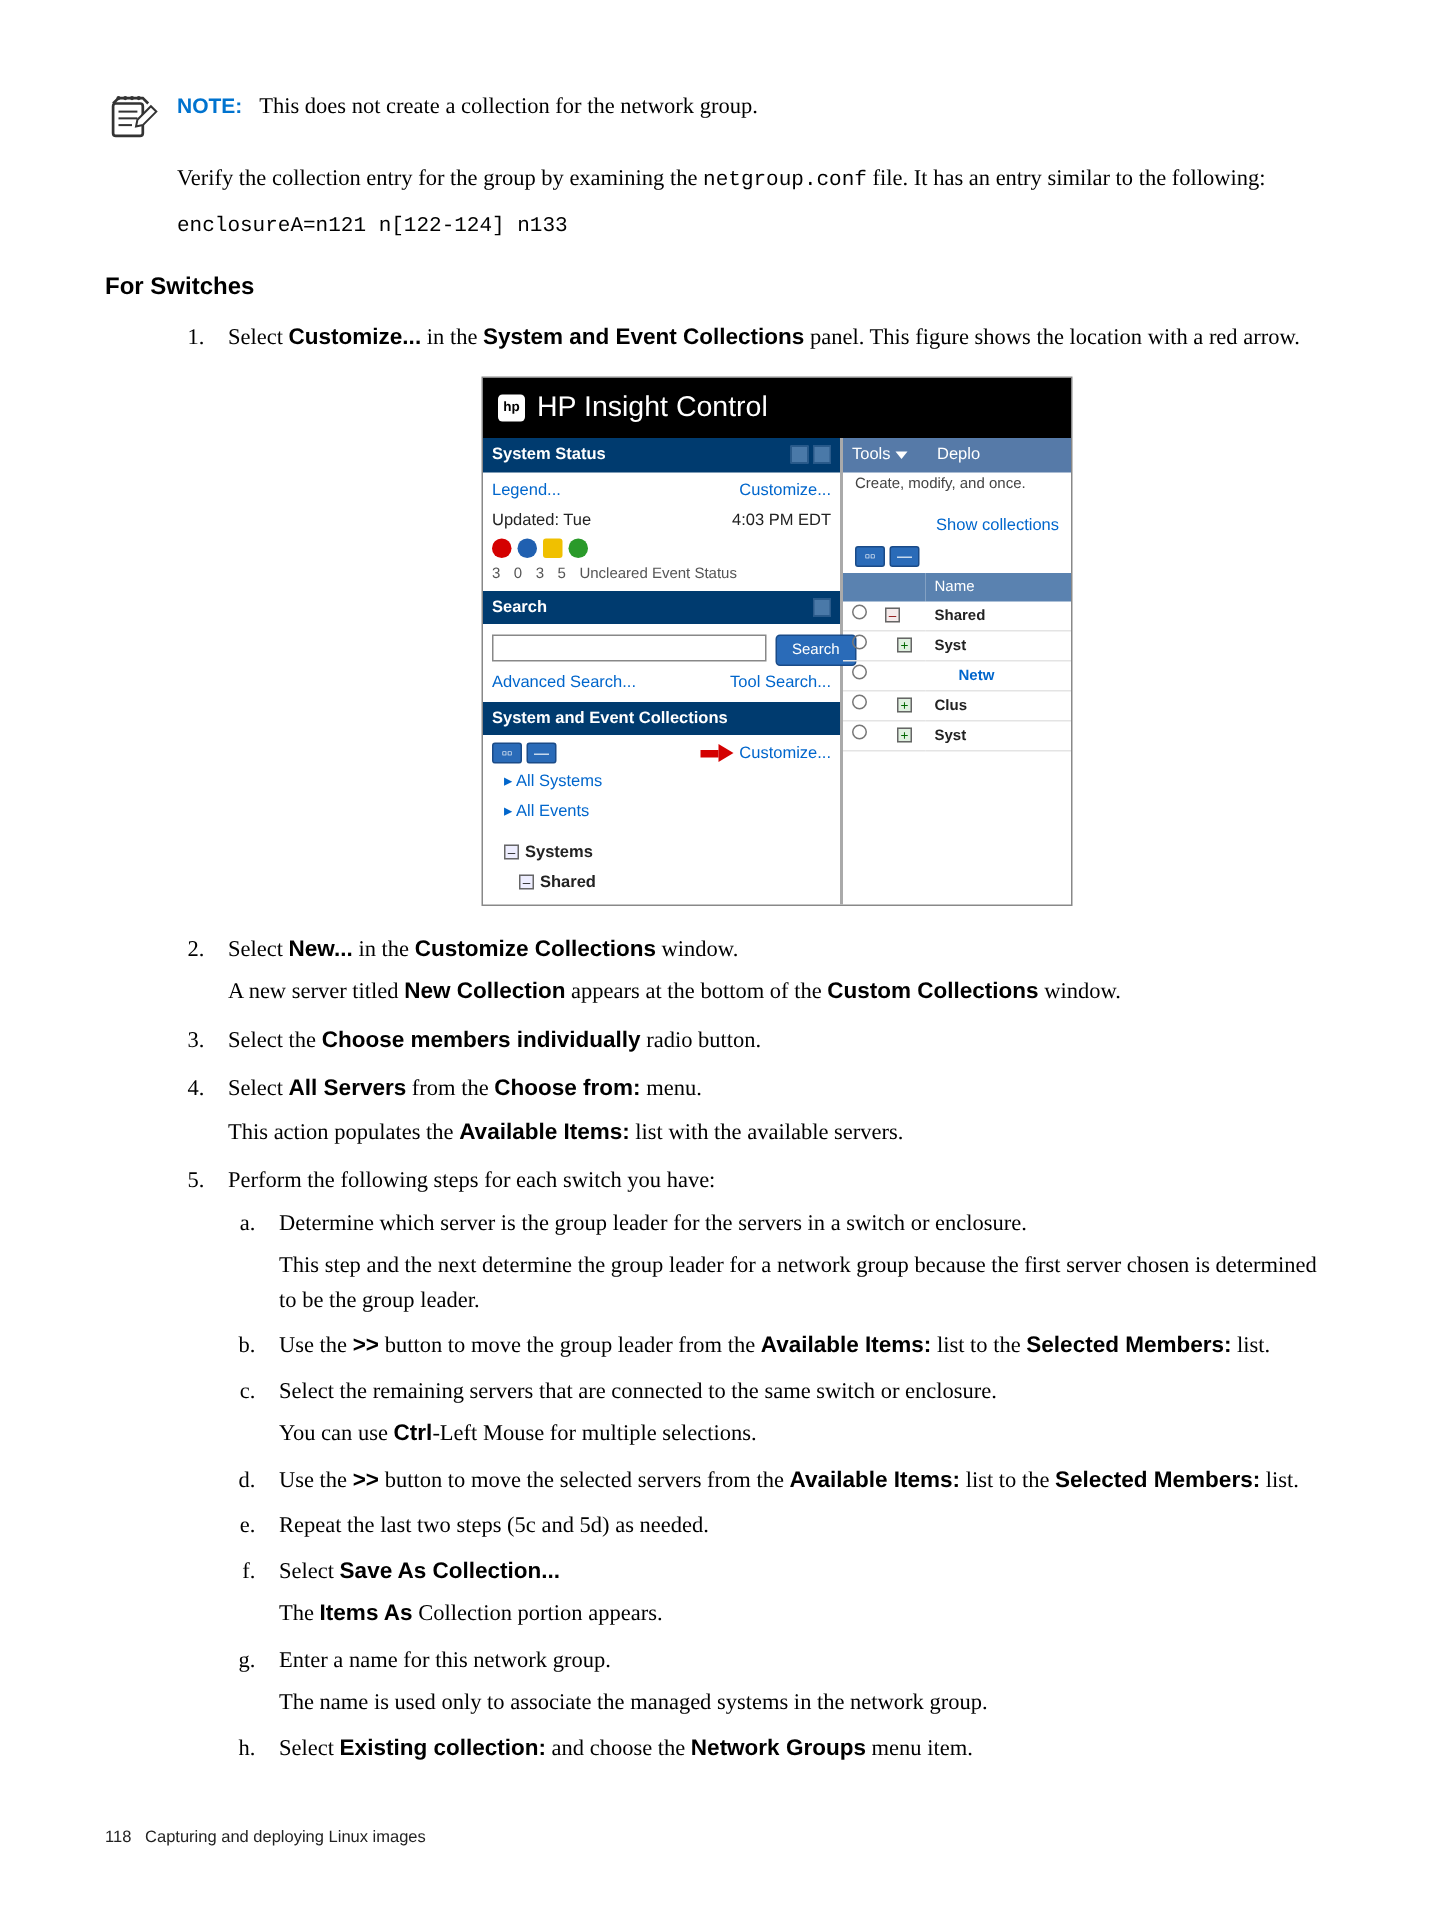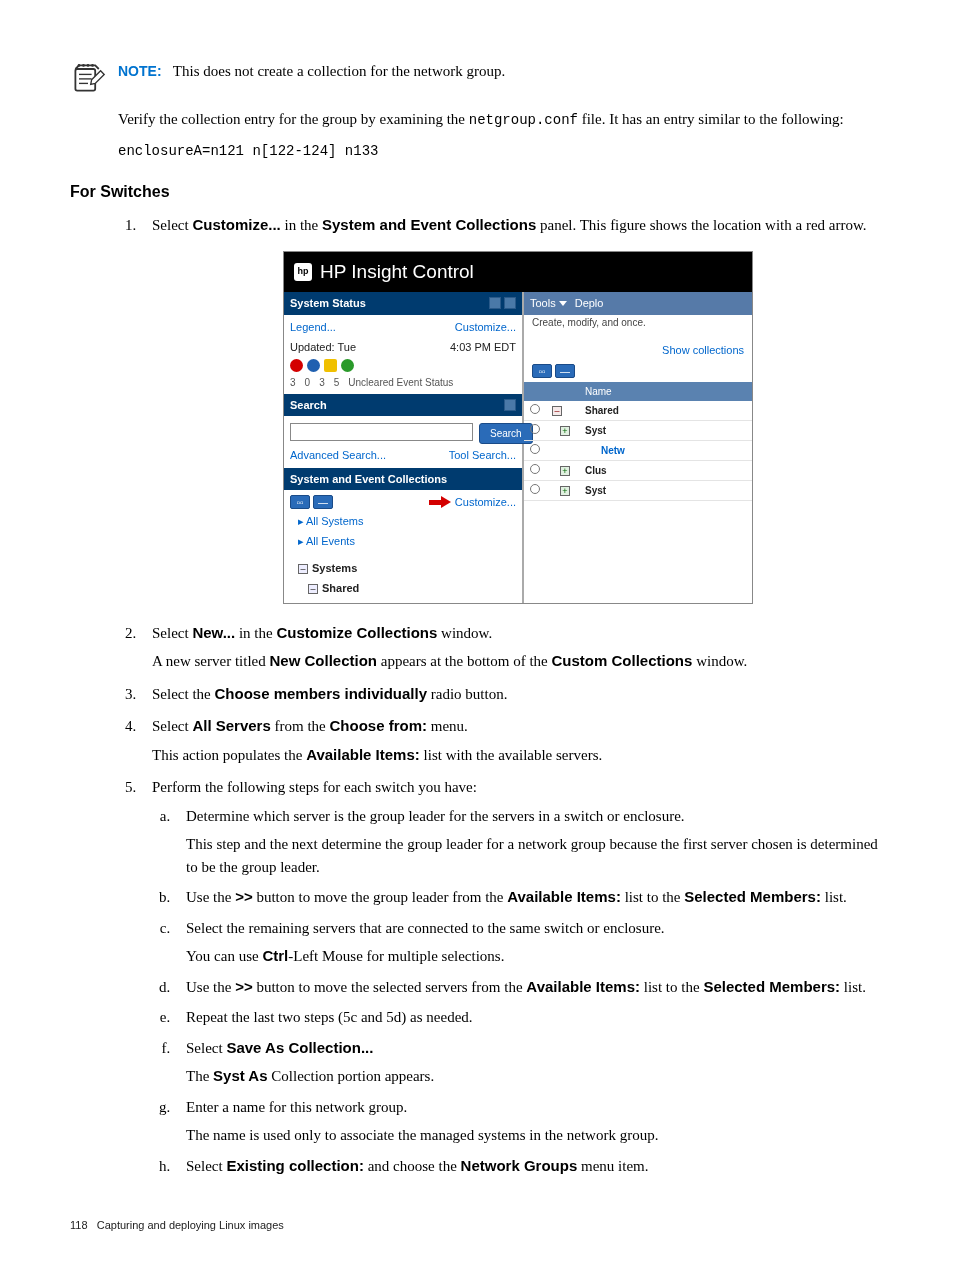--- a/index.html
+++ b/index.html
@@ -27,7 +27,7 @@
   .p { margin: 6px 0; }
   b.sans, .bold-sans { font-family: Arial, sans-serif; font-weight: bold; }
   .screenshot-wrap { display: flex; justify-content: center; margin: 14px 0 18px 0; }
-  .screenshot { width: 470px; border: 1px solid #888; font-family: Arial, sans-serif; font-size: 11px; color: #222; background: #fff; }
+  .screenshot { width: 394px; border: 1px solid #888; font-family: Arial, sans-serif; font-size: 11px; color: #222; background: #fff; }
   .sc-titlebar { background: #000; color: #fff; padding: 6px 10px; display: flex; align-items: center; gap: 8px; }
   .sc-hp-logo { width: 18px; height: 18px; background: #fff; border-radius: 3px; display: inline-flex; align-items: center; justify-content: center; color: #000; font-size: 9px; font-weight: bold; }
   .sc-title { font-size: 19px; }

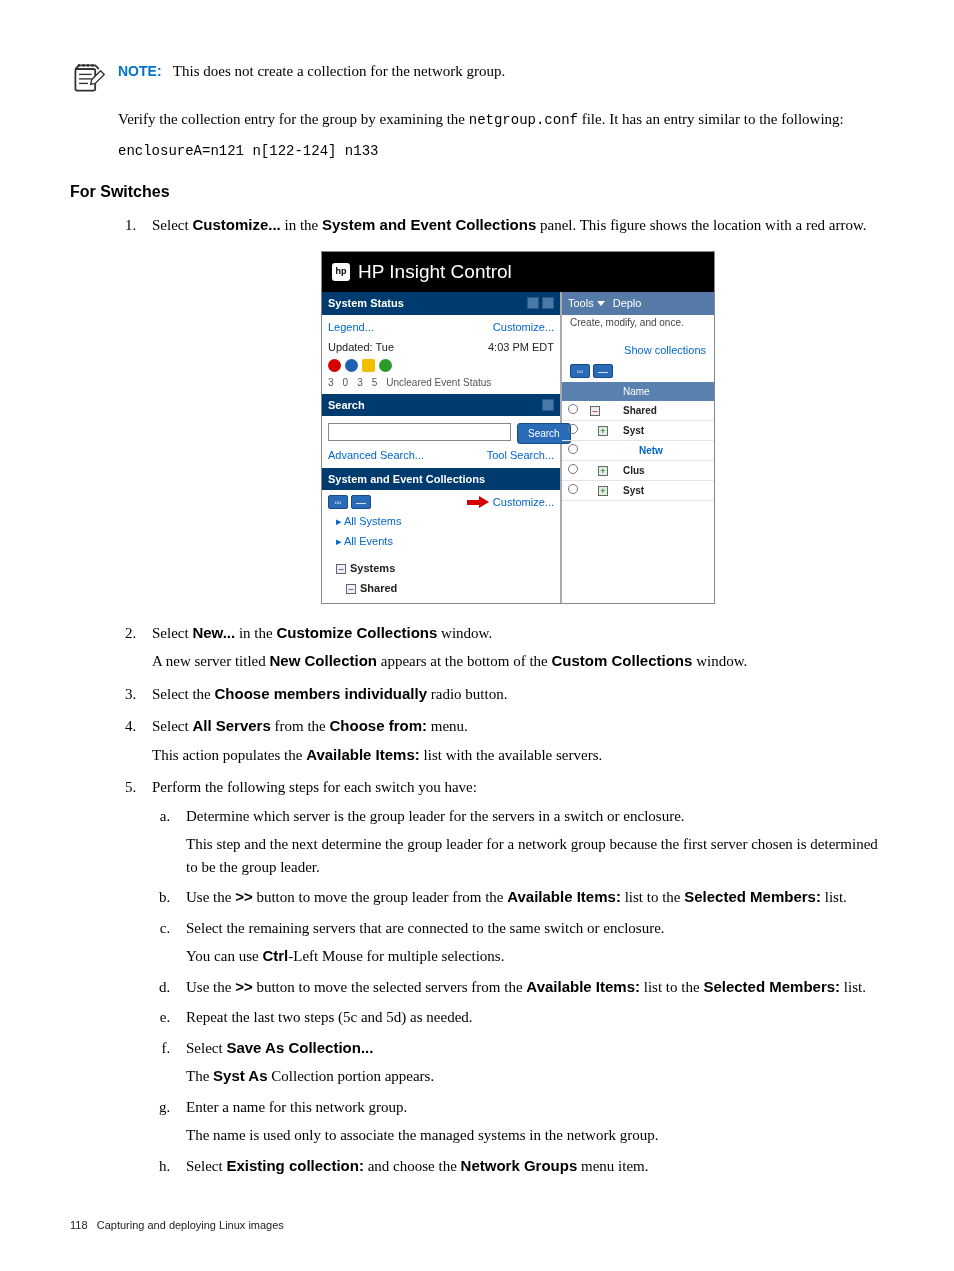--- a/index.html
+++ b/index.html
@@ -58,7 +58,7 @@
   .tree-item { padding: 2px 0 2px 8px; }
   .tree-sub { padding-left: 18px; }
   .box-icon { width:10px;height:10px;border:1px solid #666;display:inline-block;vertical-align:middle;margin-right:4px;text-align:center;line-height:8px;font-size:9px;background:#eef;}
-  .toolbar-right { background: #567aa8; color: #fff; padding: 3px 6px; display: flex; gap: 8px; font-size: 11px; }
+  .toolbar-right { background: #567aa8; color: #fff; padding: 3px 6px; display: flex; gap: 20px; font-size: 11px; }
   .tool-item { display:flex; align-items:center; gap:3px; }
   .chev-down{width:0;height:0;border-left:4px solid transparent;border-right:4px solid transparent;border-top:5px solid #fff;}
   .cust-title { font-family: Georgia, serif; font-size: 18px; padding: 4px 8px 0 8px; }

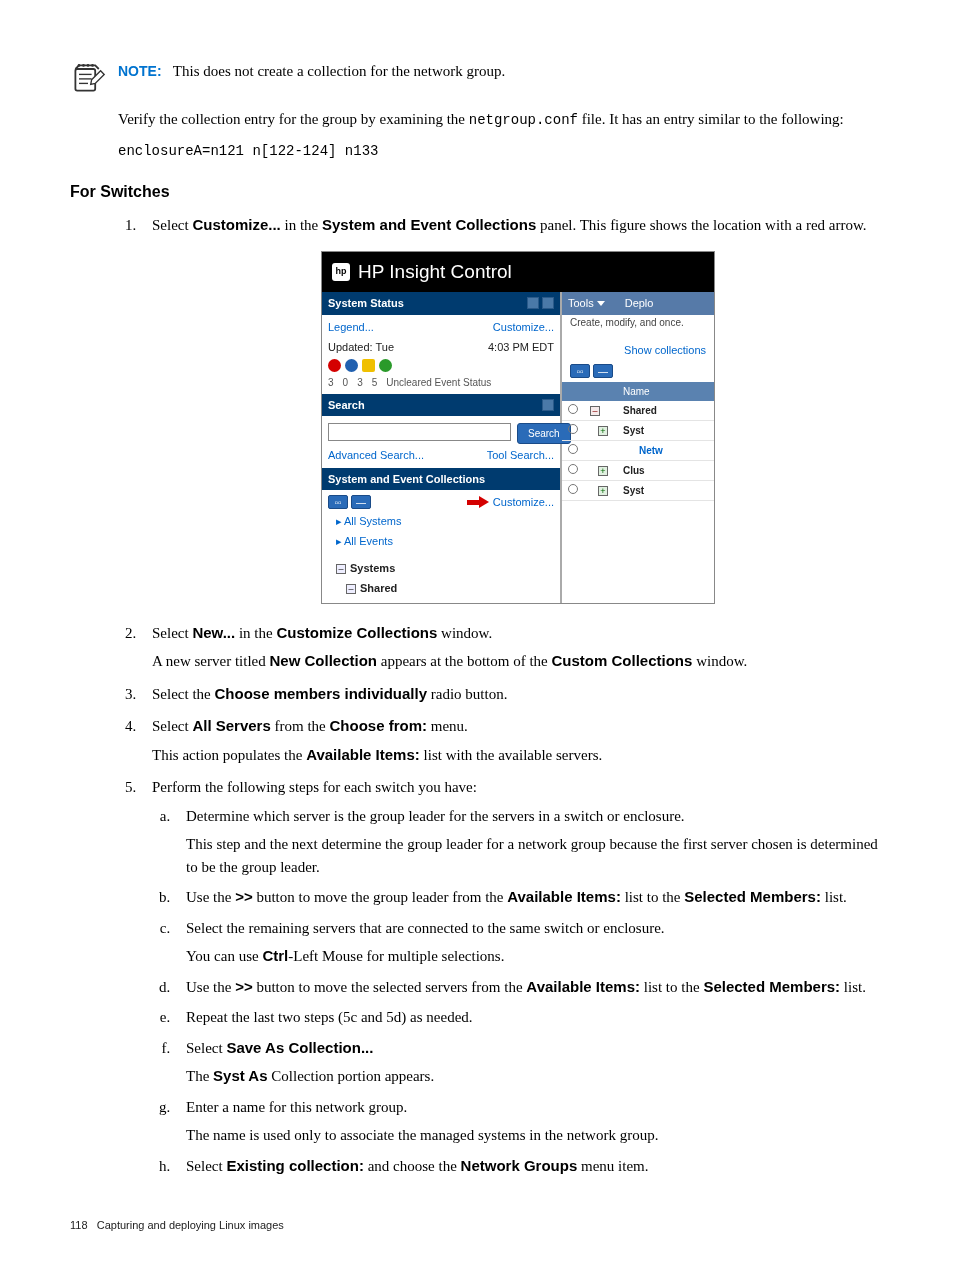--- a/index.html
+++ b/index.html
@@ -290,7 +290,7 @@
       <li>
         <span>Select </span><b class="sans">Save As Collection...</b>
         <div class="p">
-          <span>The </span><b class="sans">Syst As</b><span> Collection portion appears.</span>
+          <span>The </span><b class="sans">Items As</b><span> Collection portion appears.</span>
         </div>
       </li>
       <li>

